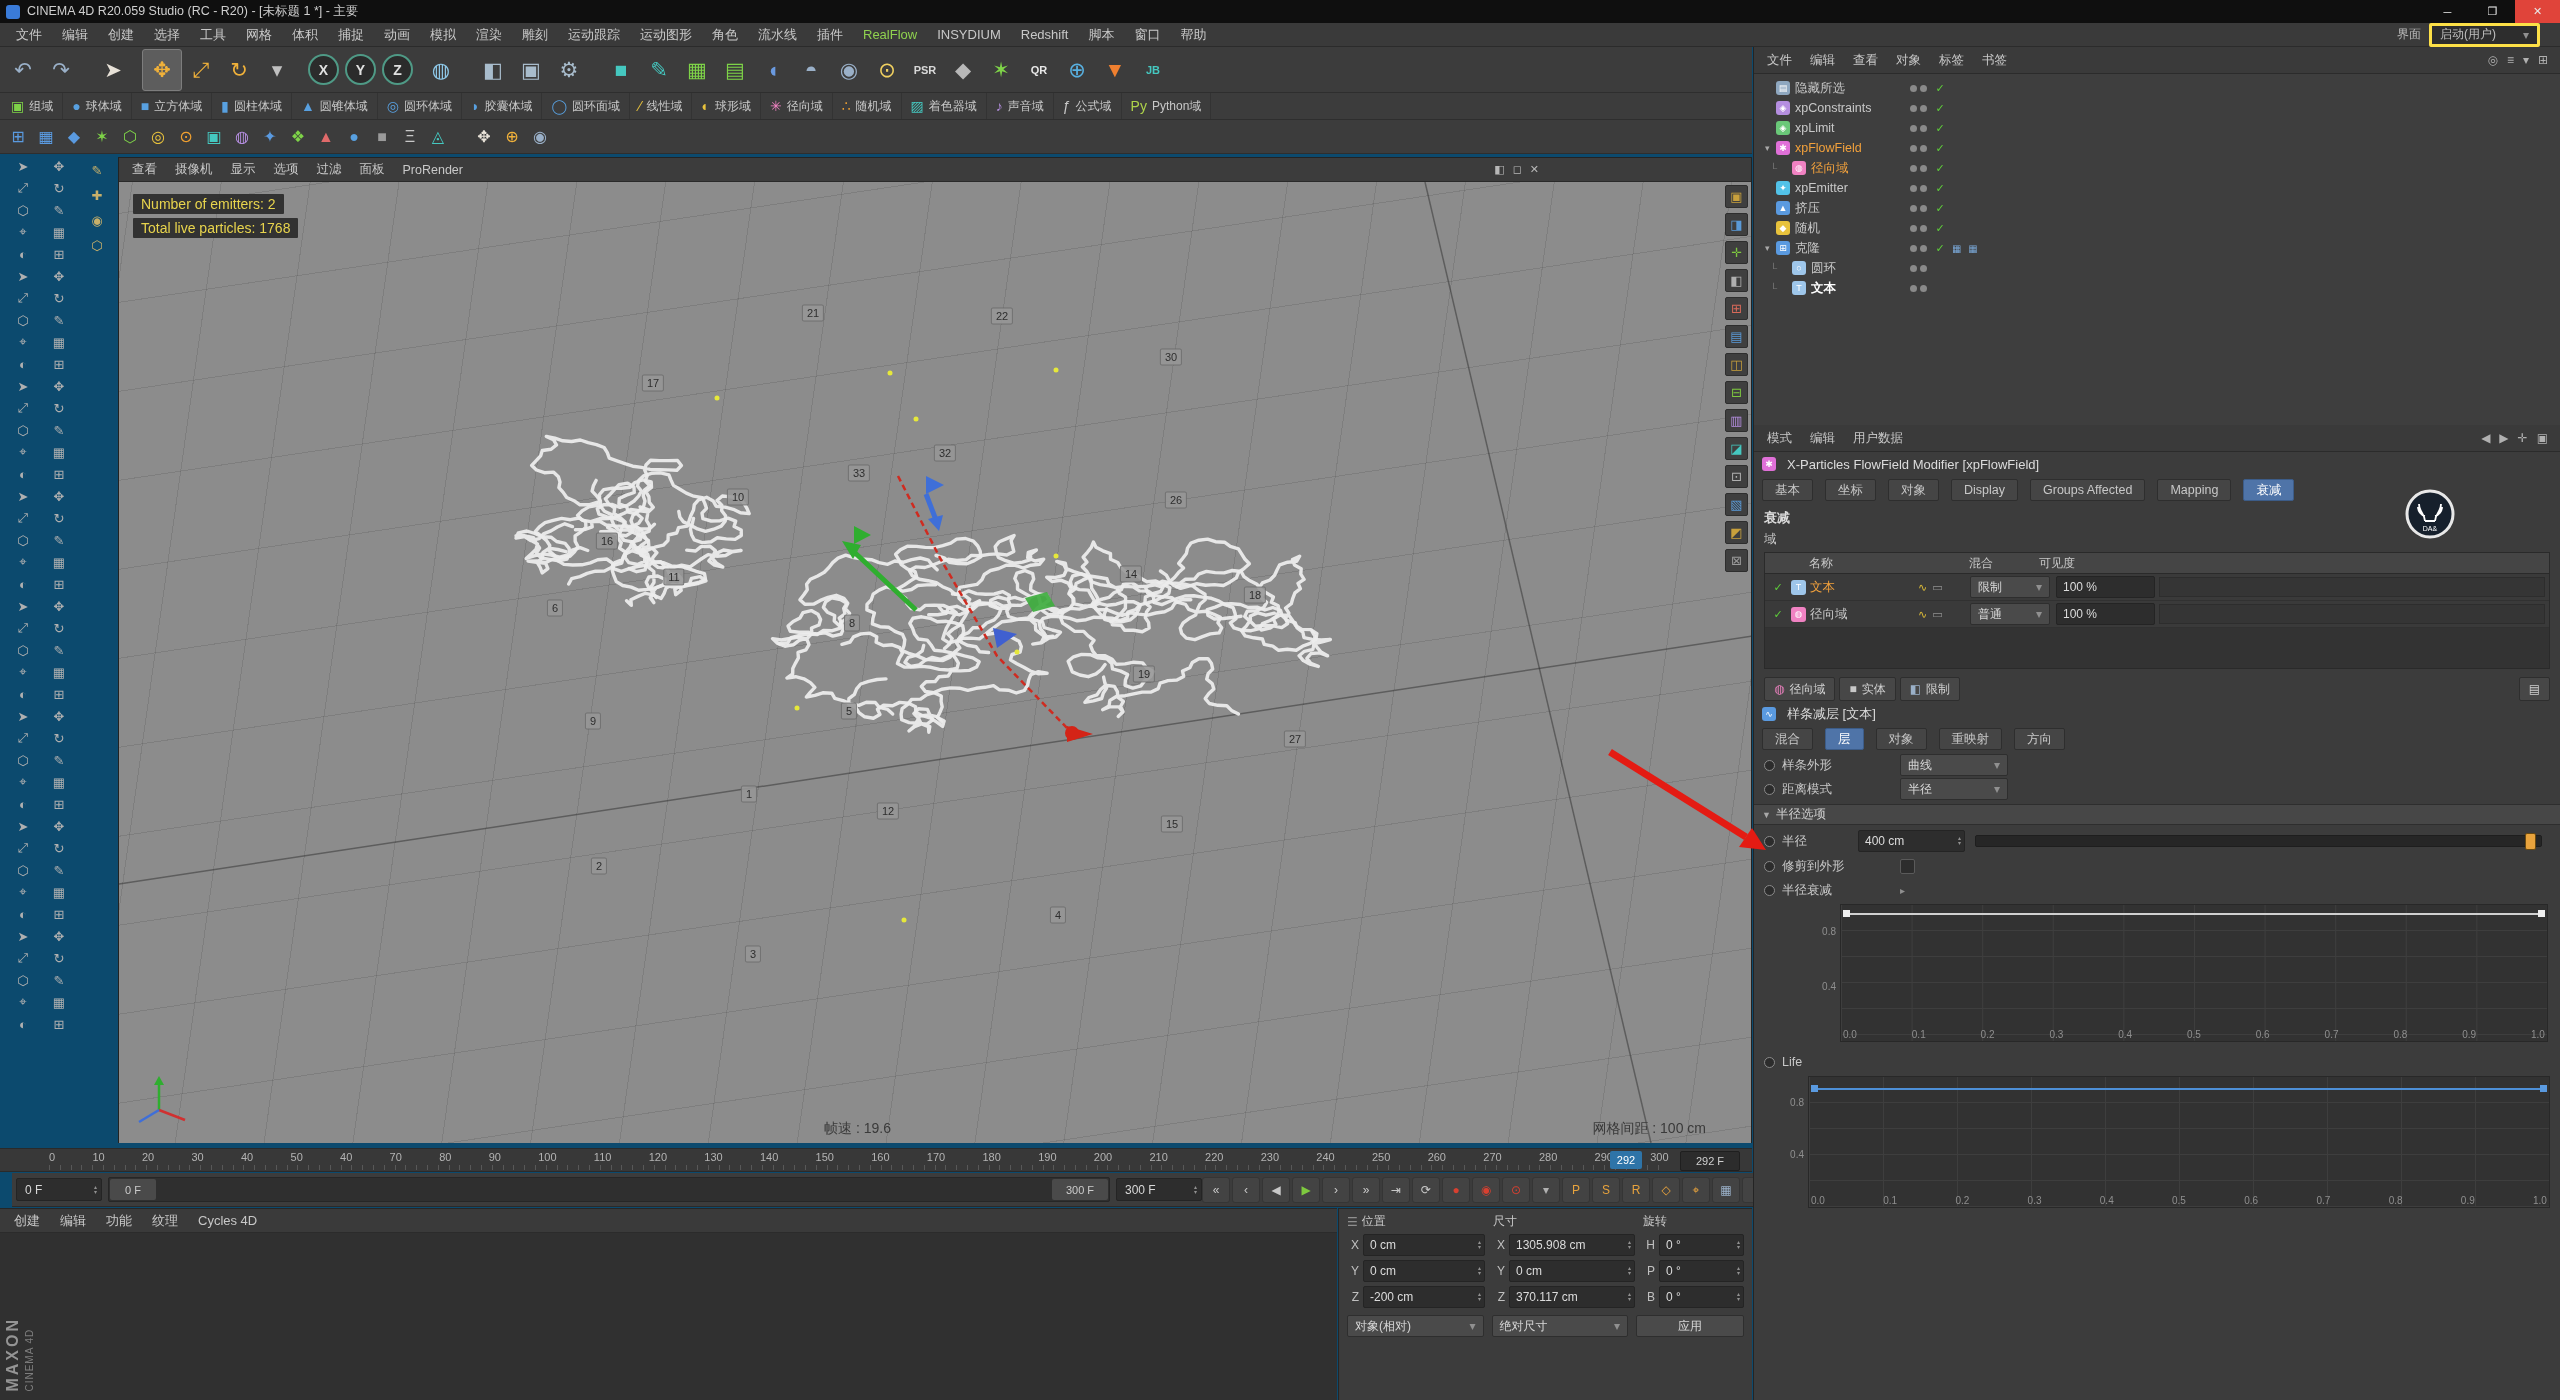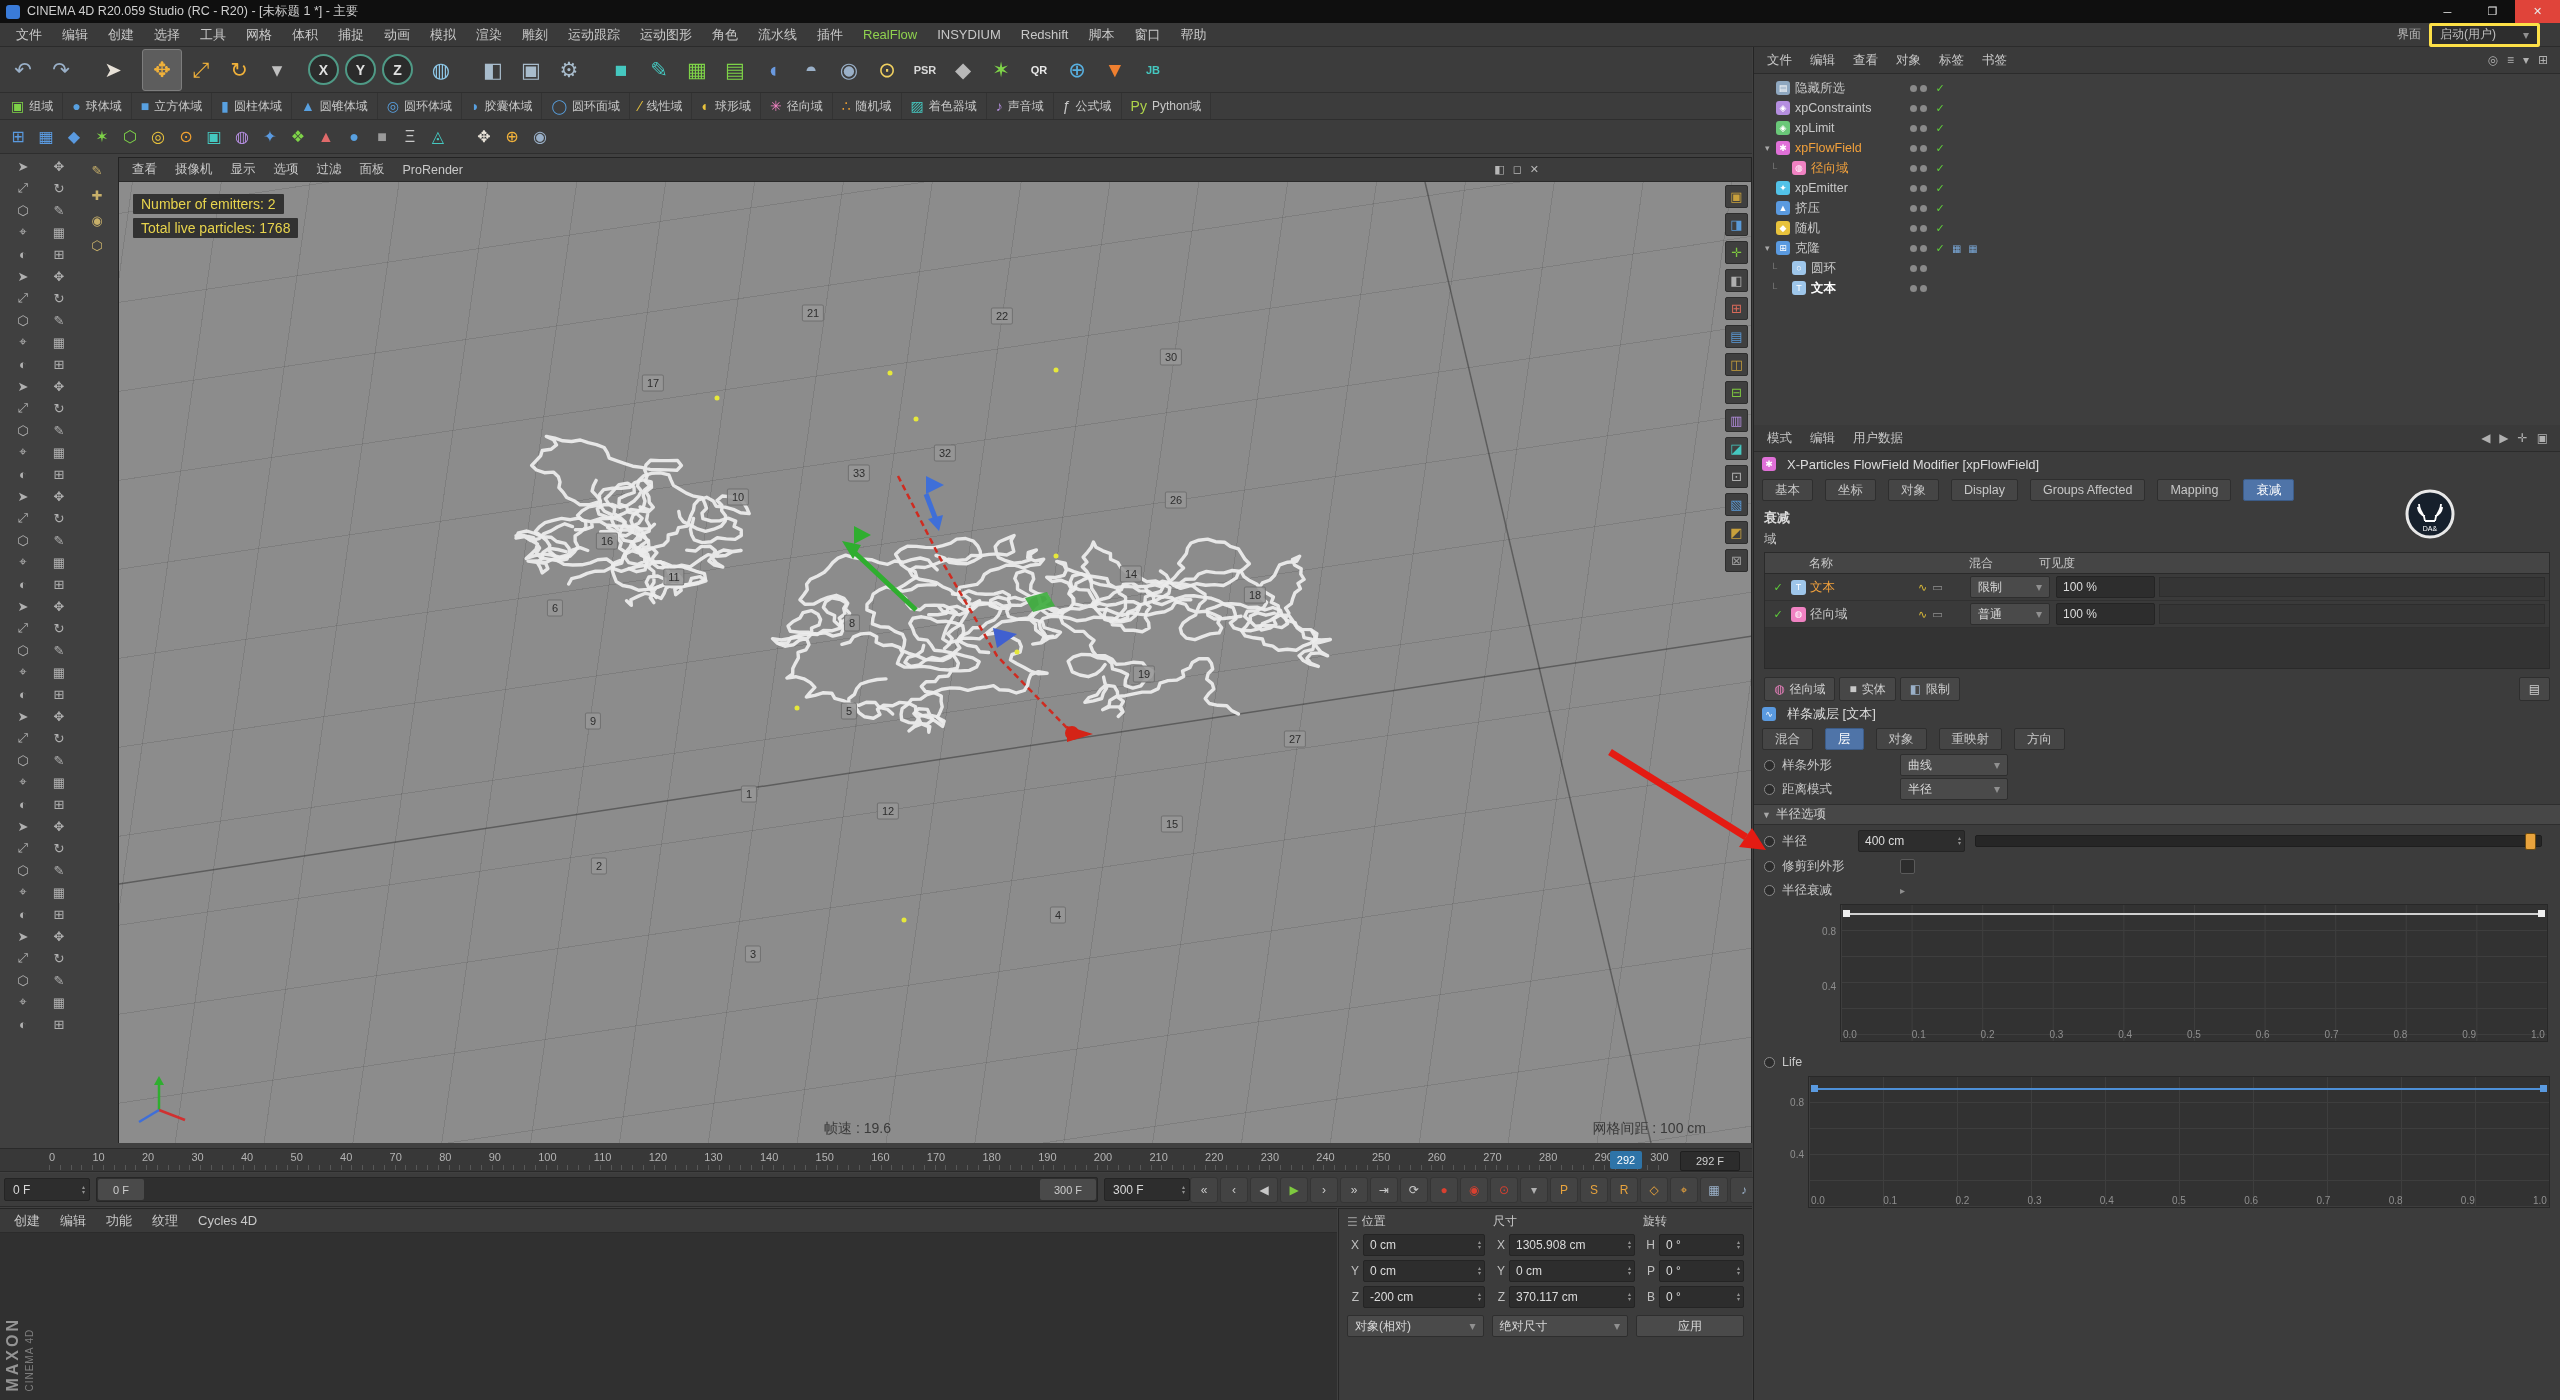--- a/index.html
+++ b/index.html
@@ -3,7 +3,7 @@
 <meta charset="utf-8">
 <style>
   html,body{margin:0;padding:0;background:#1a1a1a;}
-  #app{position:relative;width:2560px;height:1400px;background:#404040;overflow:hidden;
+  #app{position:relative;width:2560px;height:1400px;background:#0c4a6e;overflow:hidden;
        font-family:"Liberation Sans","DejaVu Sans",sans-serif;color:#c8c8c8;font-size:13px;}
   .abs{position:absolute;}
   

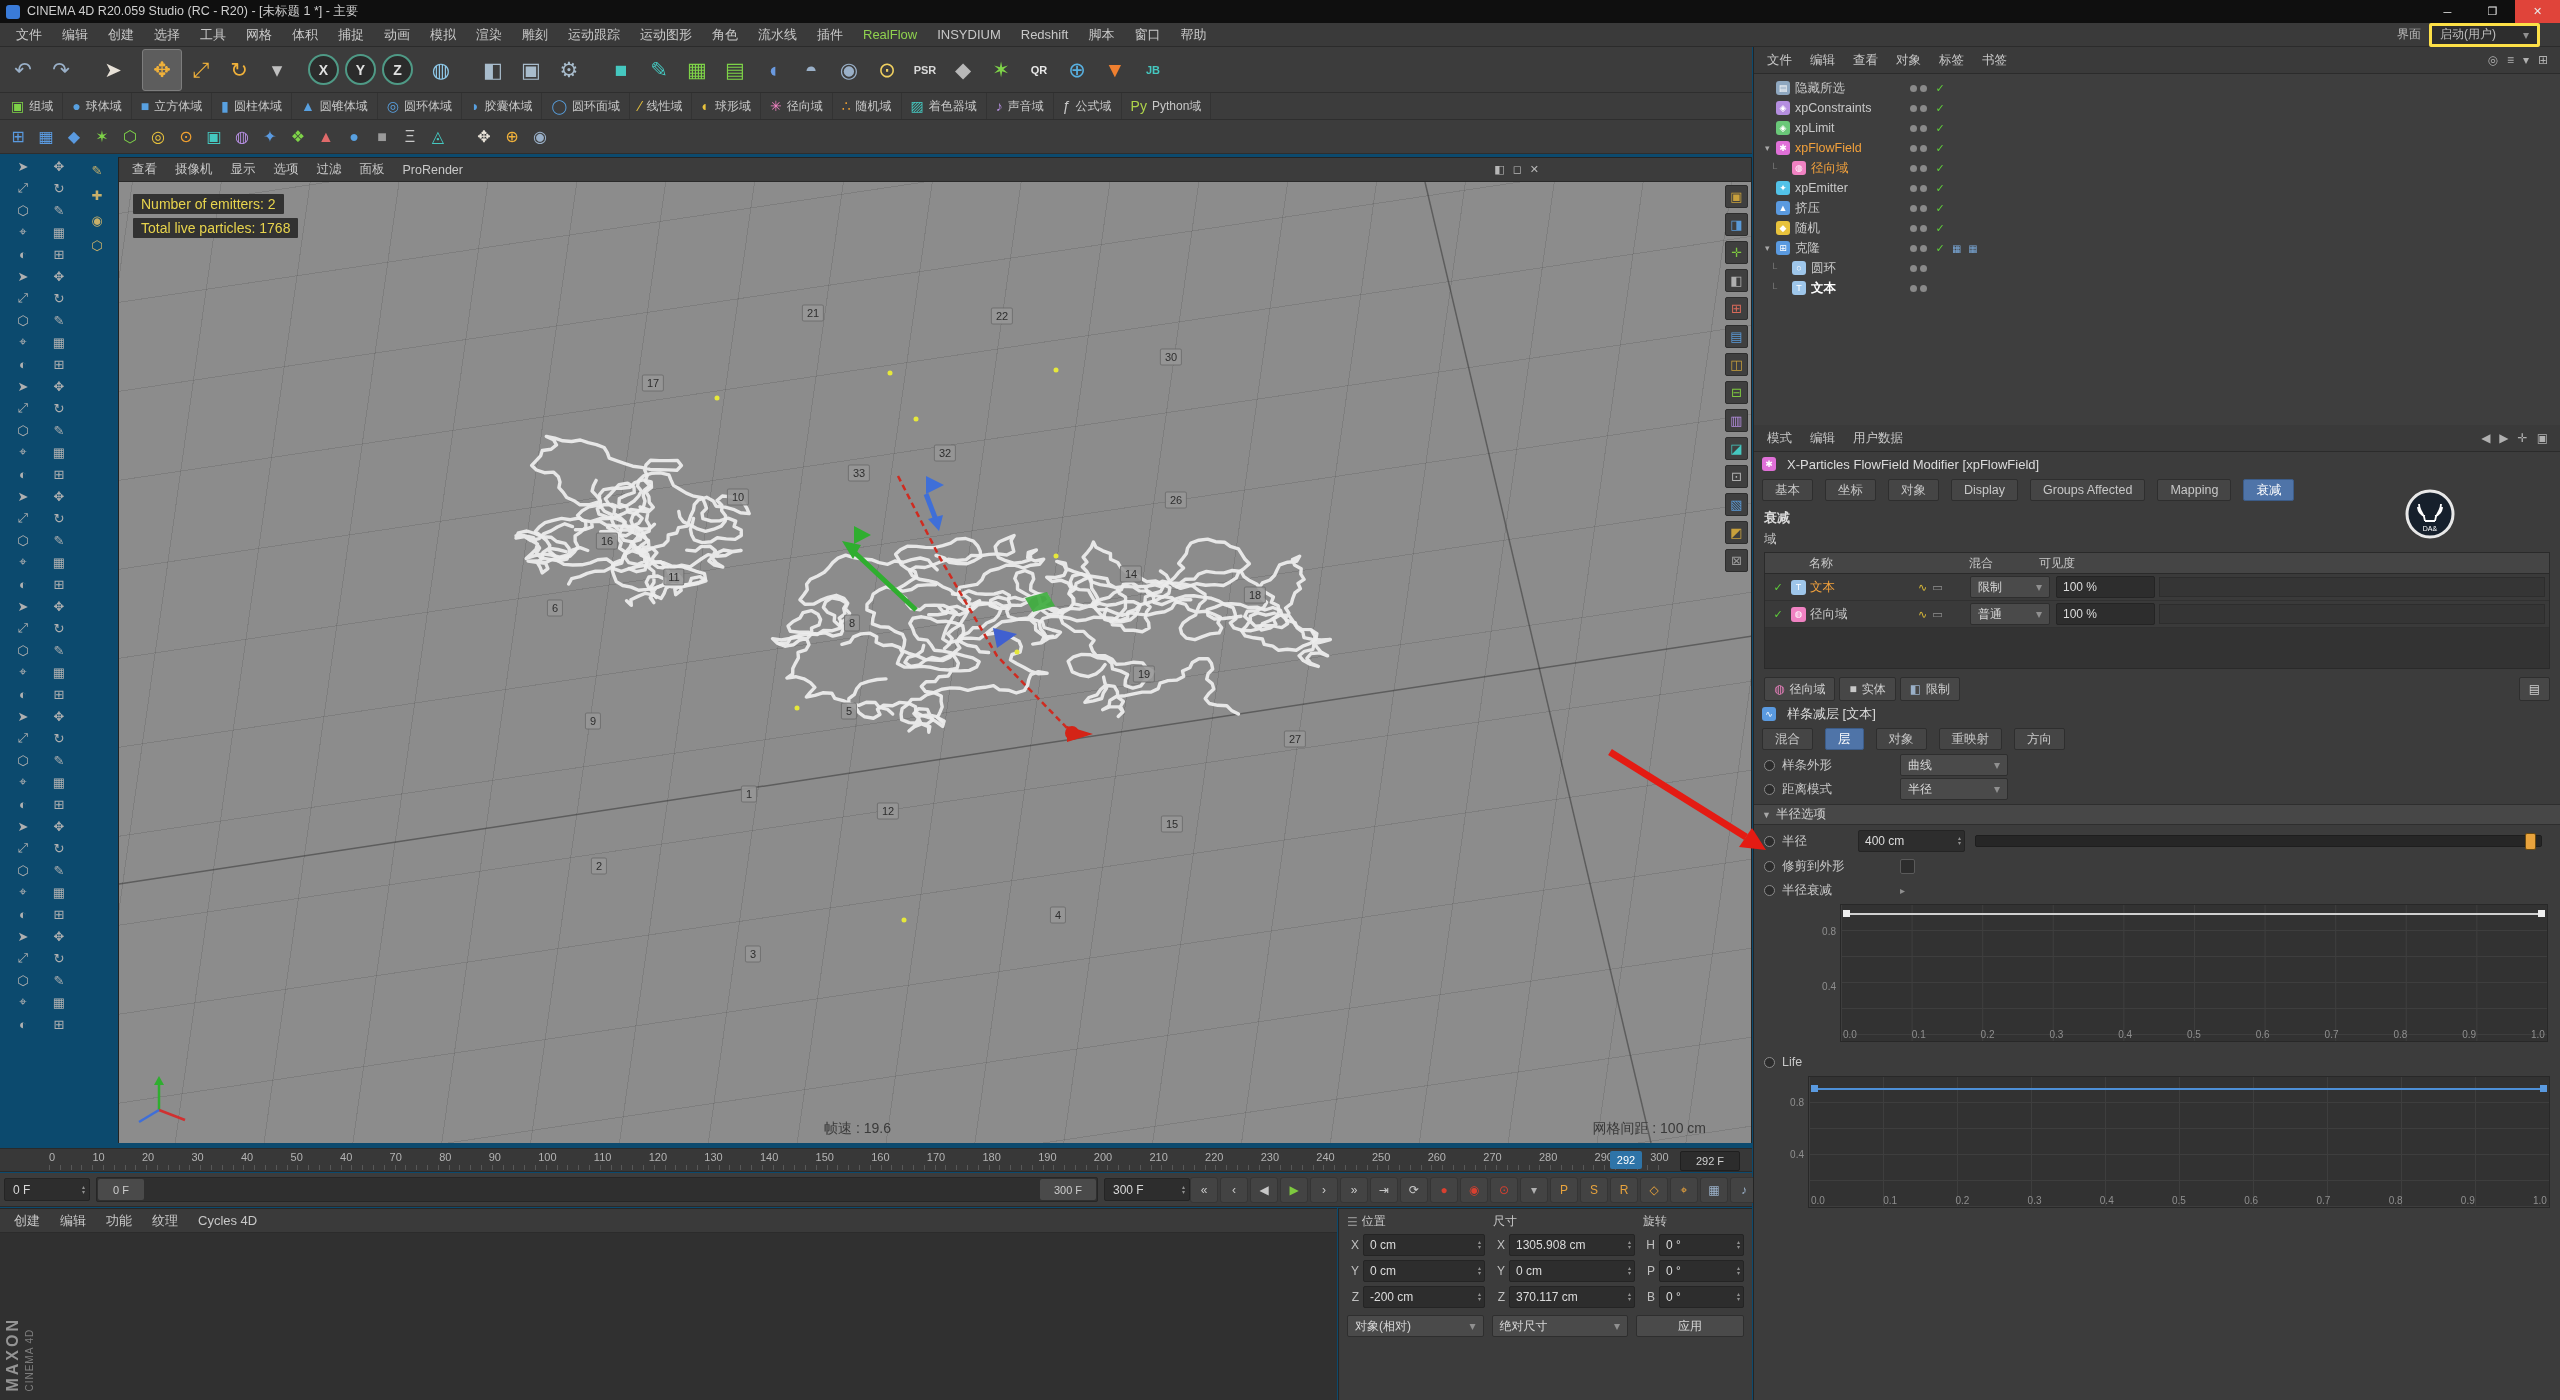--- a/index.html
+++ b/index.html
@@ -55,7 +55,7 @@
   #ruler .tickmarks{position:absolute;left:49px;bottom:1px;width:1620px;height:5px;background:repeating-linear-gradient(90deg,#585858 0 1px,transparent 1px 10.8px);}
   #curframe{position:absolute;left:1610px;top:2px;width:32px;height:18px;background:#2e74a8;border-radius:2px;color:#fff;font-size:11px;display:flex;align-items:center;justify-content:center;z-index:2;}
   #framebox{position:absolute;left:1680px;top:2px;width:58px;height:18px;background:#2c2c2c;border:1px solid #1f1f1f;color:#d0d0d0;font-size:11px;display:flex;align-items:center;justify-content:center;border-radius:2px;}
-  #transport{left:0;top:1173px;width:1752px;height:34px;background:#3c3c3c;border-bottom:1px solid #2a2a2a;display:flex;align-items:center;padding:0 4px;box-sizing:border-box;}
+  #transport{left:12px;top:1173px;width:1752px;height:34px;background:#3c3c3c;border-bottom:1px solid #2a2a2a;display:flex;align-items:center;padding:0 4px;box-sizing:border-box;}
   .tfield{display:flex;align-items:center;background:#2d2d2d;border:1px solid #242424;height:23px;padding:0 4px 0 8px;font-size:12px;color:#d8d8d8;border-radius:2px;width:86px;box-sizing:border-box;flex:none;}
   .stepper{display:flex;flex-direction:column;margin-left:auto;line-height:5px;font-size:6px;color:#909090;}
   #range{position:relative;width:1000px;height:23px;background:#2f2f2f;border:1px solid #262626;border-radius:2px;margin:0 6px;flex:none;}

